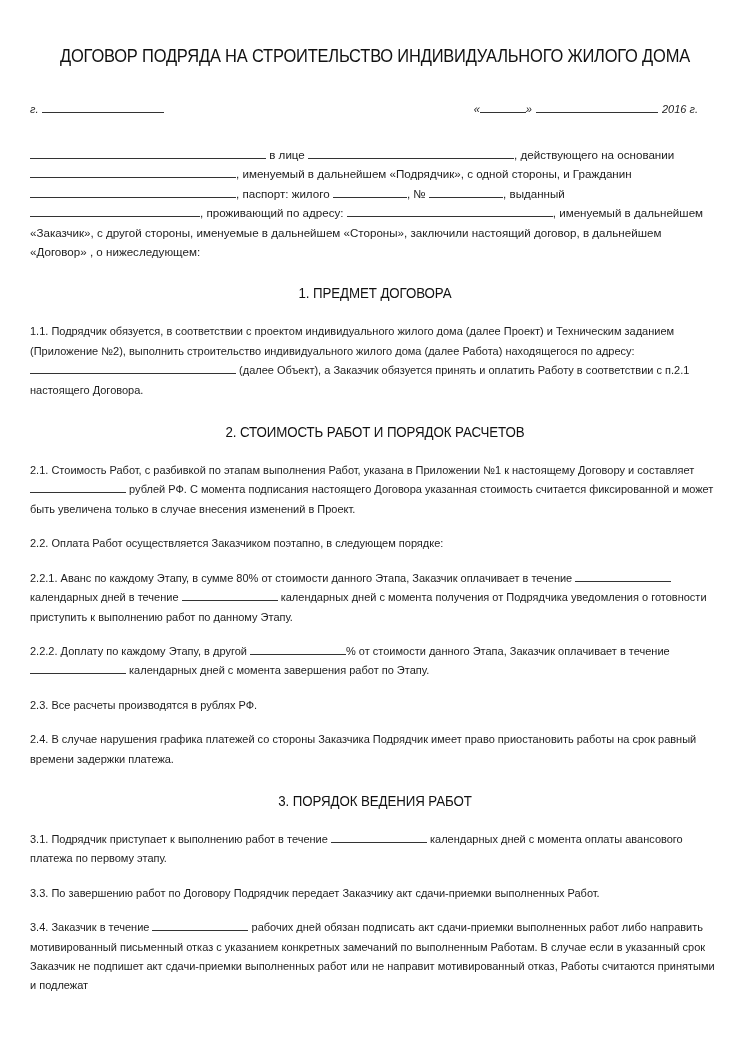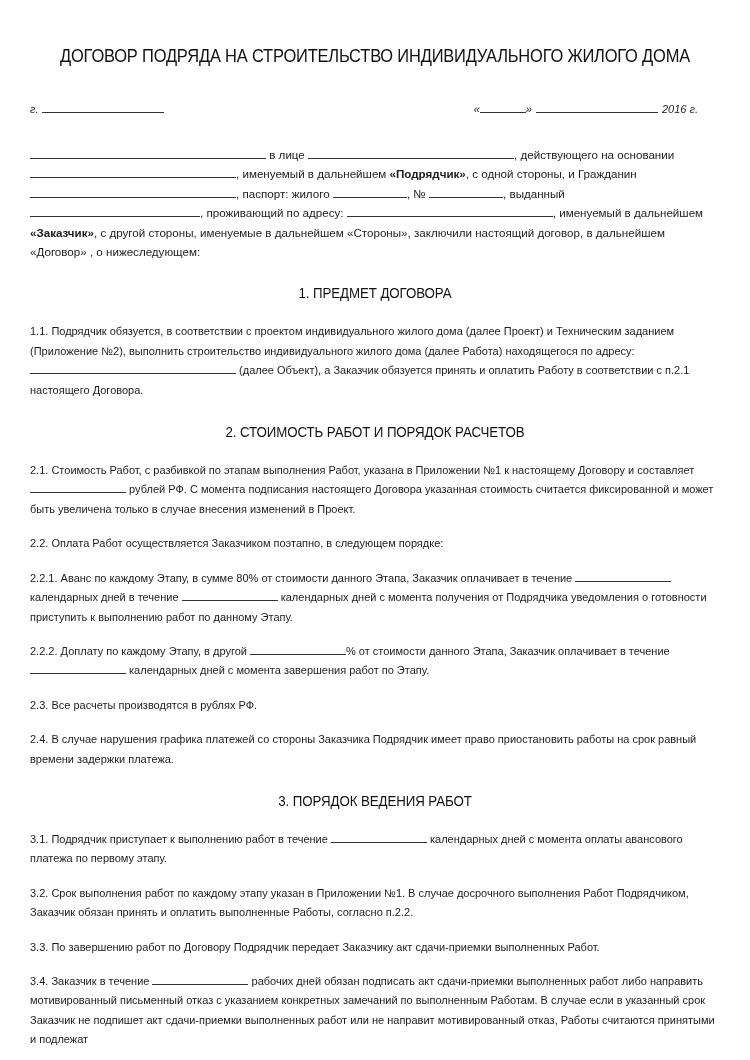--- a/index.html
+++ b/index.html
@@ -88,7 +88,7 @@
     margin: 22px 0 19px 0;
     color: #111111;
   }
-  .b { font-weight: 700; }
+  .b { font-weight: 400; }
   .blank {
     display: inline-block;
     border-bottom: 1.25px solid #333;

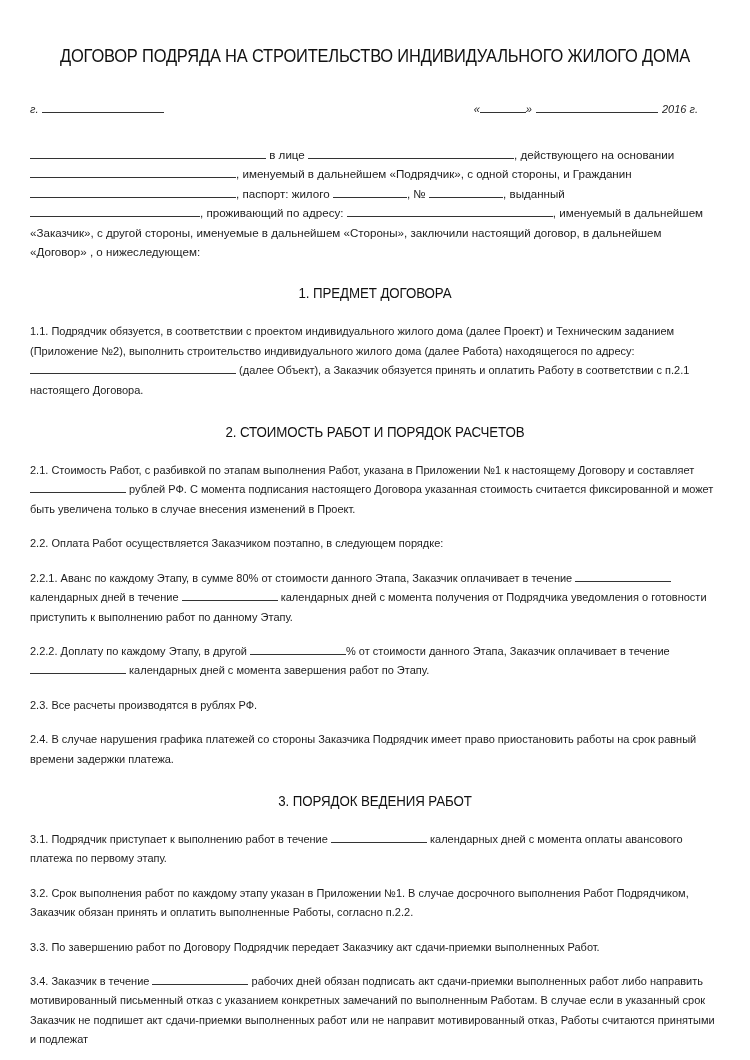--- a/index.html
+++ b/index.html
@@ -186,9 +186,6 @@
       <span>календарных дней с момента оплаты авансового платежа по первому этапу.</span>
     </p>
 
-    <p class="para">
-      <span>3.2. Срок выполнения работ по каждому этапу указан в Приложении №1. В случае досрочного выполнения Работ Подрядчиком, Заказчик обязан принять и оплатить выполненные Работы, согласно п.2.2.</span>
-    </p>
 
     <p class="para">
       <span>3.3. По завершению работ по Договору Подрядчик передает Заказчику акт сдачи-приемки выполненных Работ.</span>

